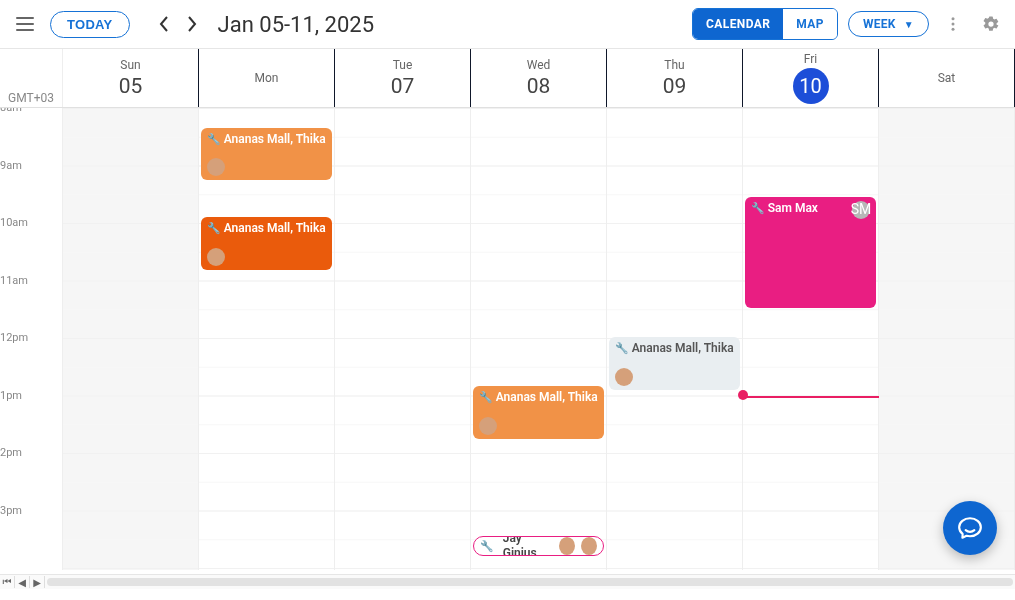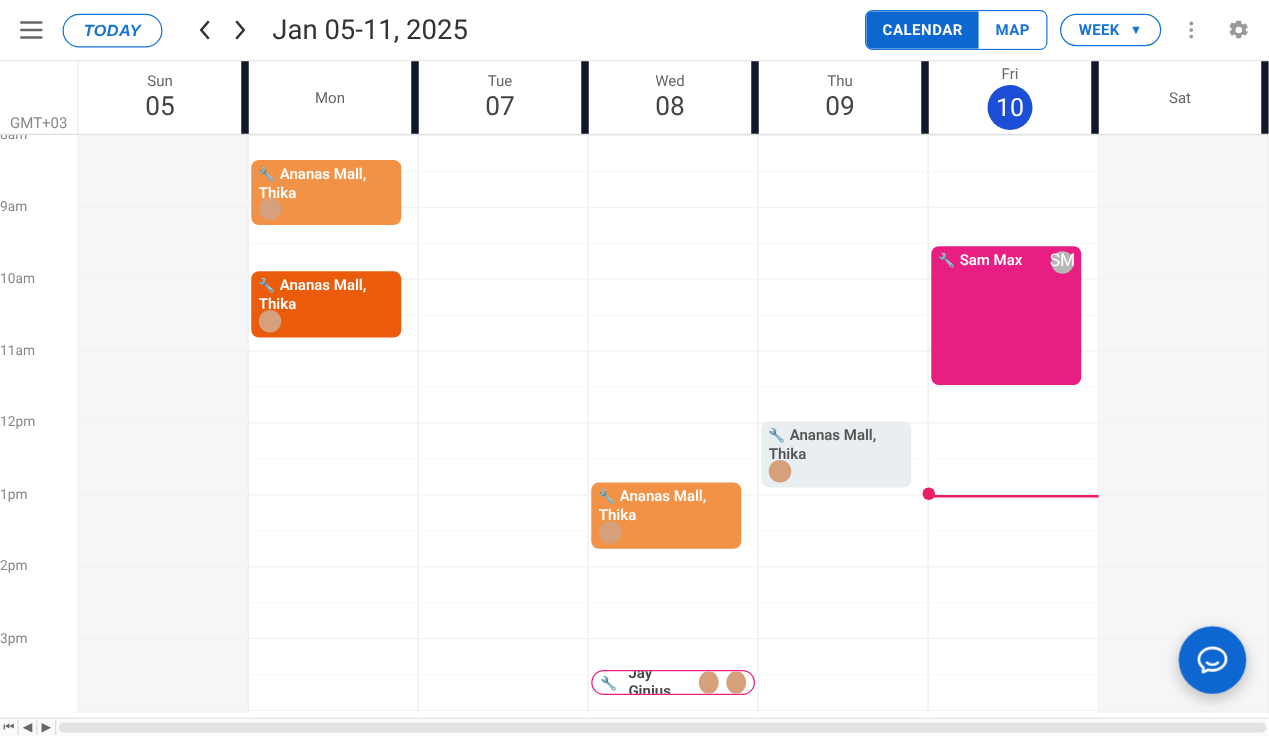--- a/index.html
+++ b/index.html
@@ -40,7 +40,6 @@
     font-size: 13px;
     letter-spacing: .3px;
     cursor: pointer;
-    font-style: italic;
   }
   .nav-arrows { display: flex; gap: 0px; margin-left: 10px; }
   .nav-arrow {

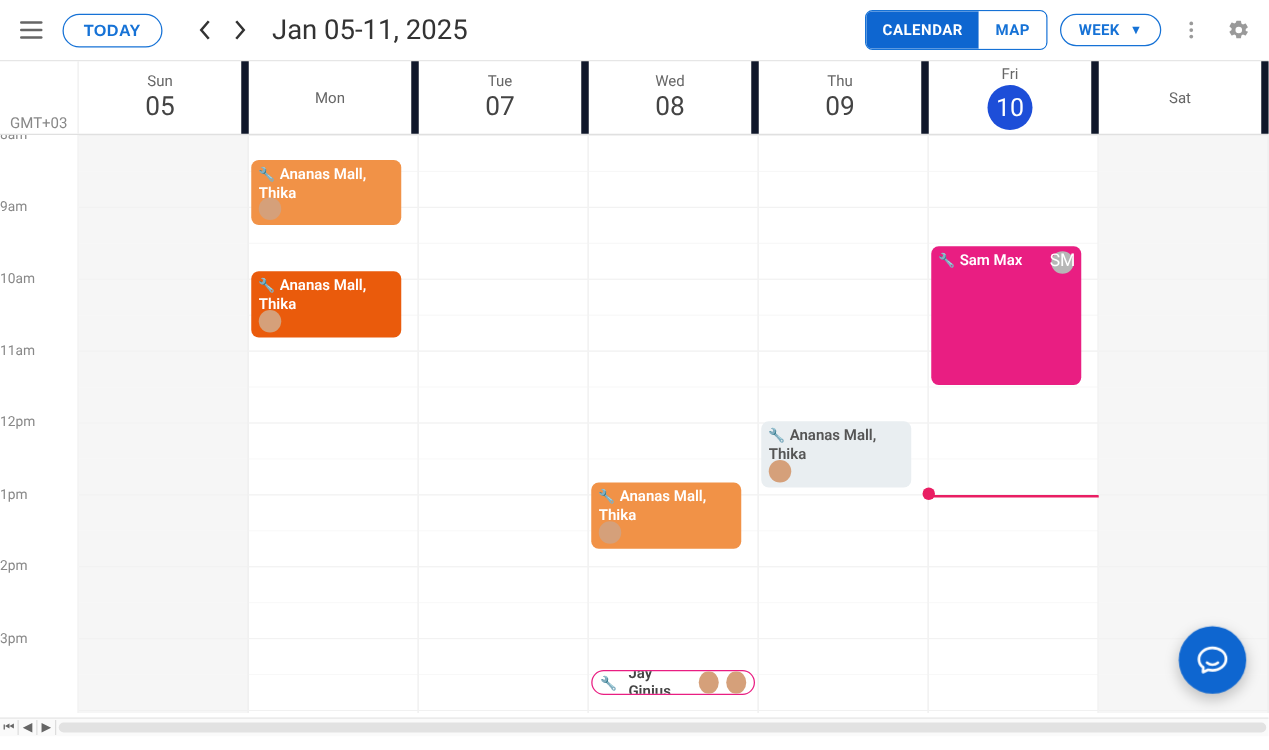--- a/index.html
+++ b/index.html
@@ -86,7 +86,7 @@
   .gutter-col { width: 62px; flex: 0 0 62px; border-right: 1px solid #eee; display:flex; align-items:flex-end; justify-content:center; }
   .gutter-label { font-size: 12px; color: #888; margin-bottom:2px;}
   .day-col {
-    flex: 1; text-align: center; border-right: 6px solid #0f172a;
+    flex: 1; text-align: center; border-right: 1px solid #0f172a;
     display: flex; flex-direction: column; justify-content: center; gap: 2px;
   }
   .day-short { font-size: 12px; color: #666; }

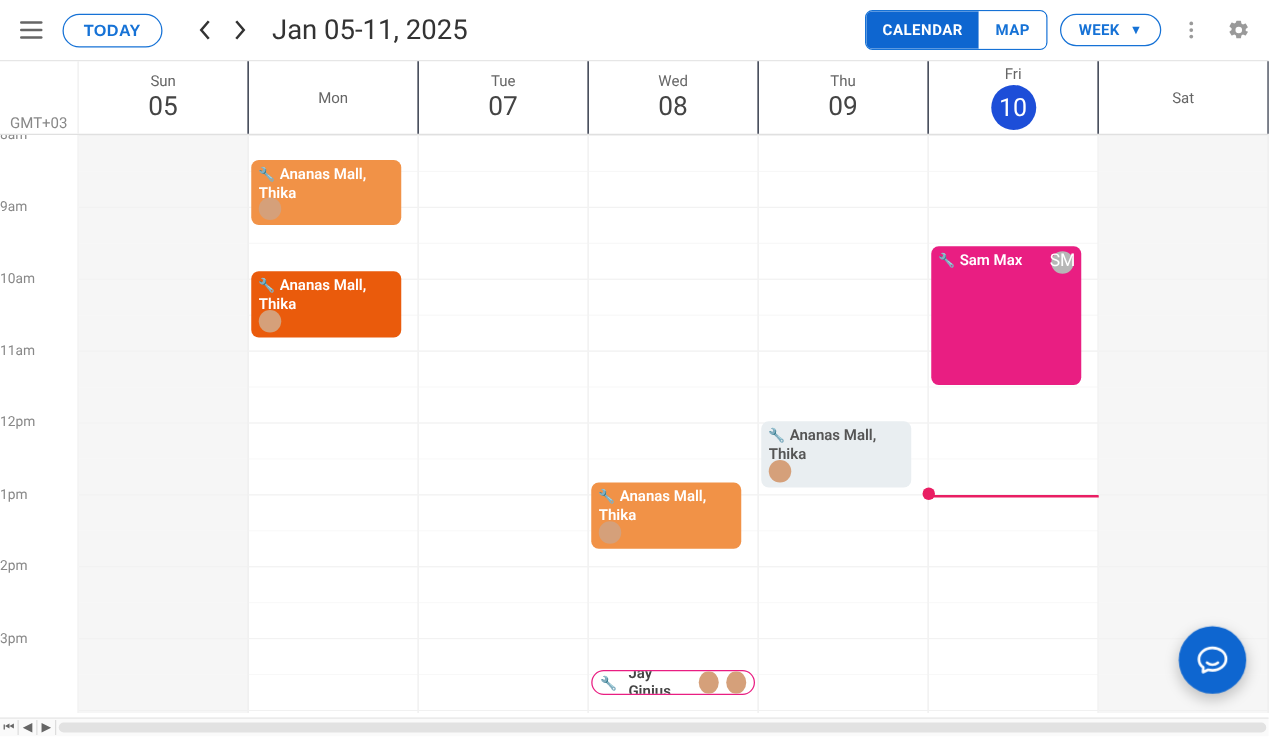--- a/index.html
+++ b/index.html
@@ -132,7 +132,7 @@
   
   .event {
     position: absolute;
-    left: 2px; right: 13px;
+    left: 2px; right: 2px;
     border-radius: 6px;
     padding: 4px 6px;
     color: #fff;

